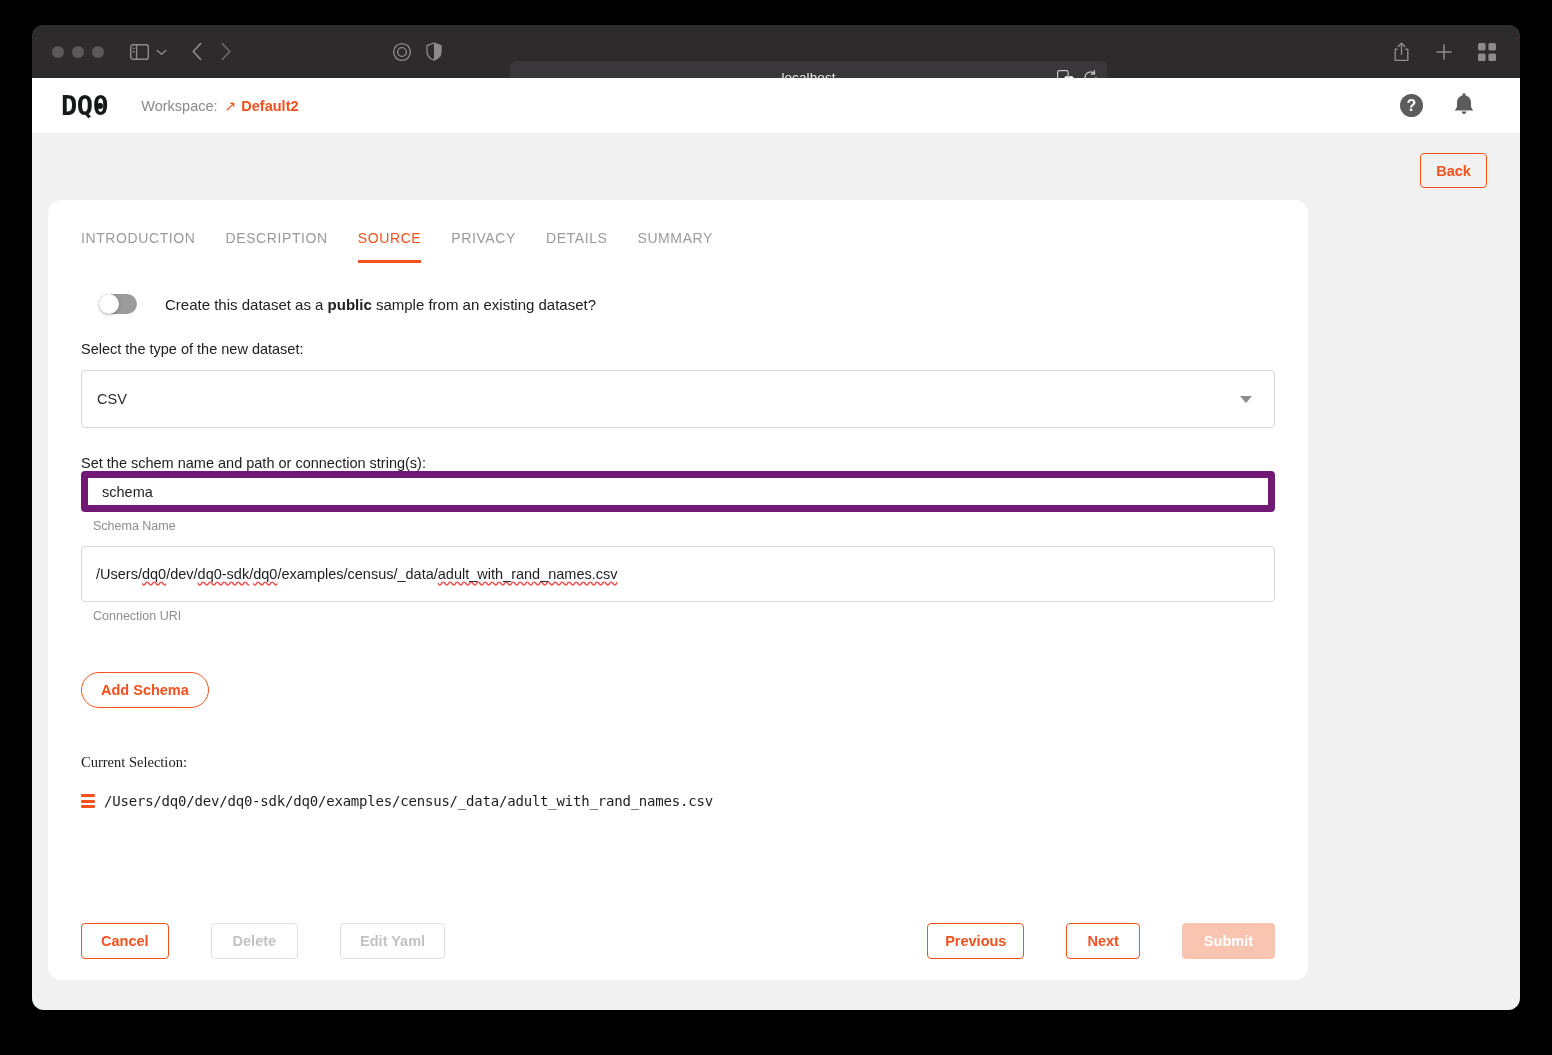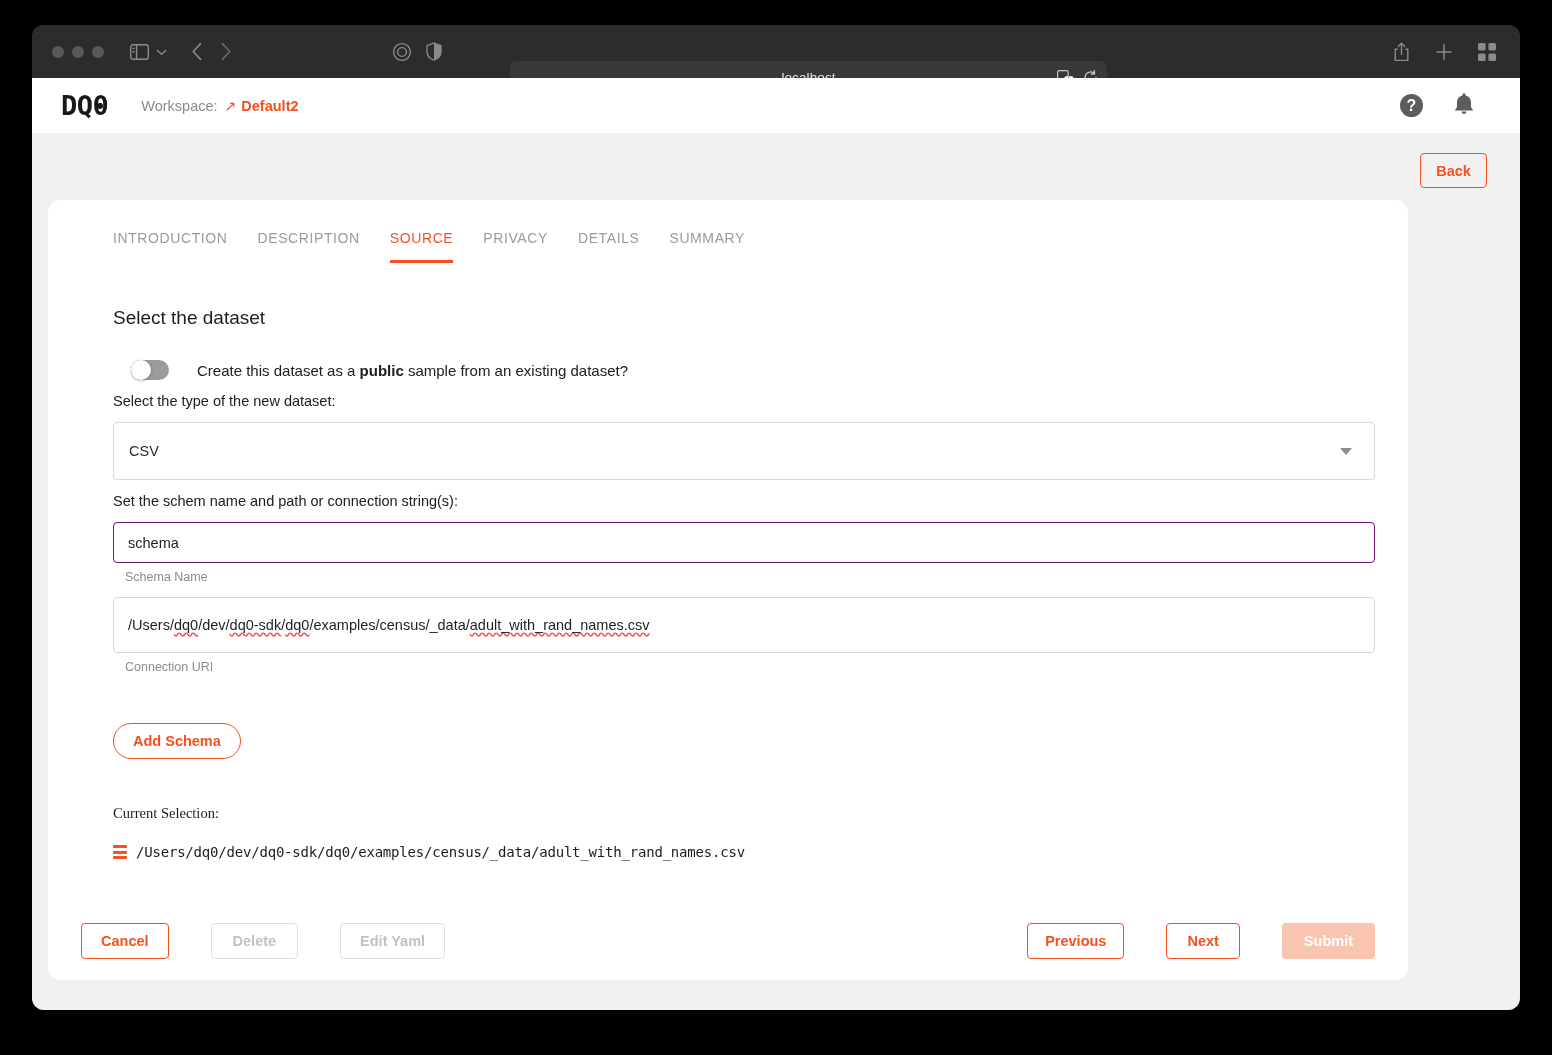--- a/index.html
+++ b/index.html
@@ -168,11 +168,10 @@
     position: absolute;
     left: 16px;
     top: 122px;
-    width: 1360px;
+    width: 1260px;
     height: 780px;
     background: #ffffff;
     border-radius: 13px;
-    padding-left: 32px;
   }
 
   

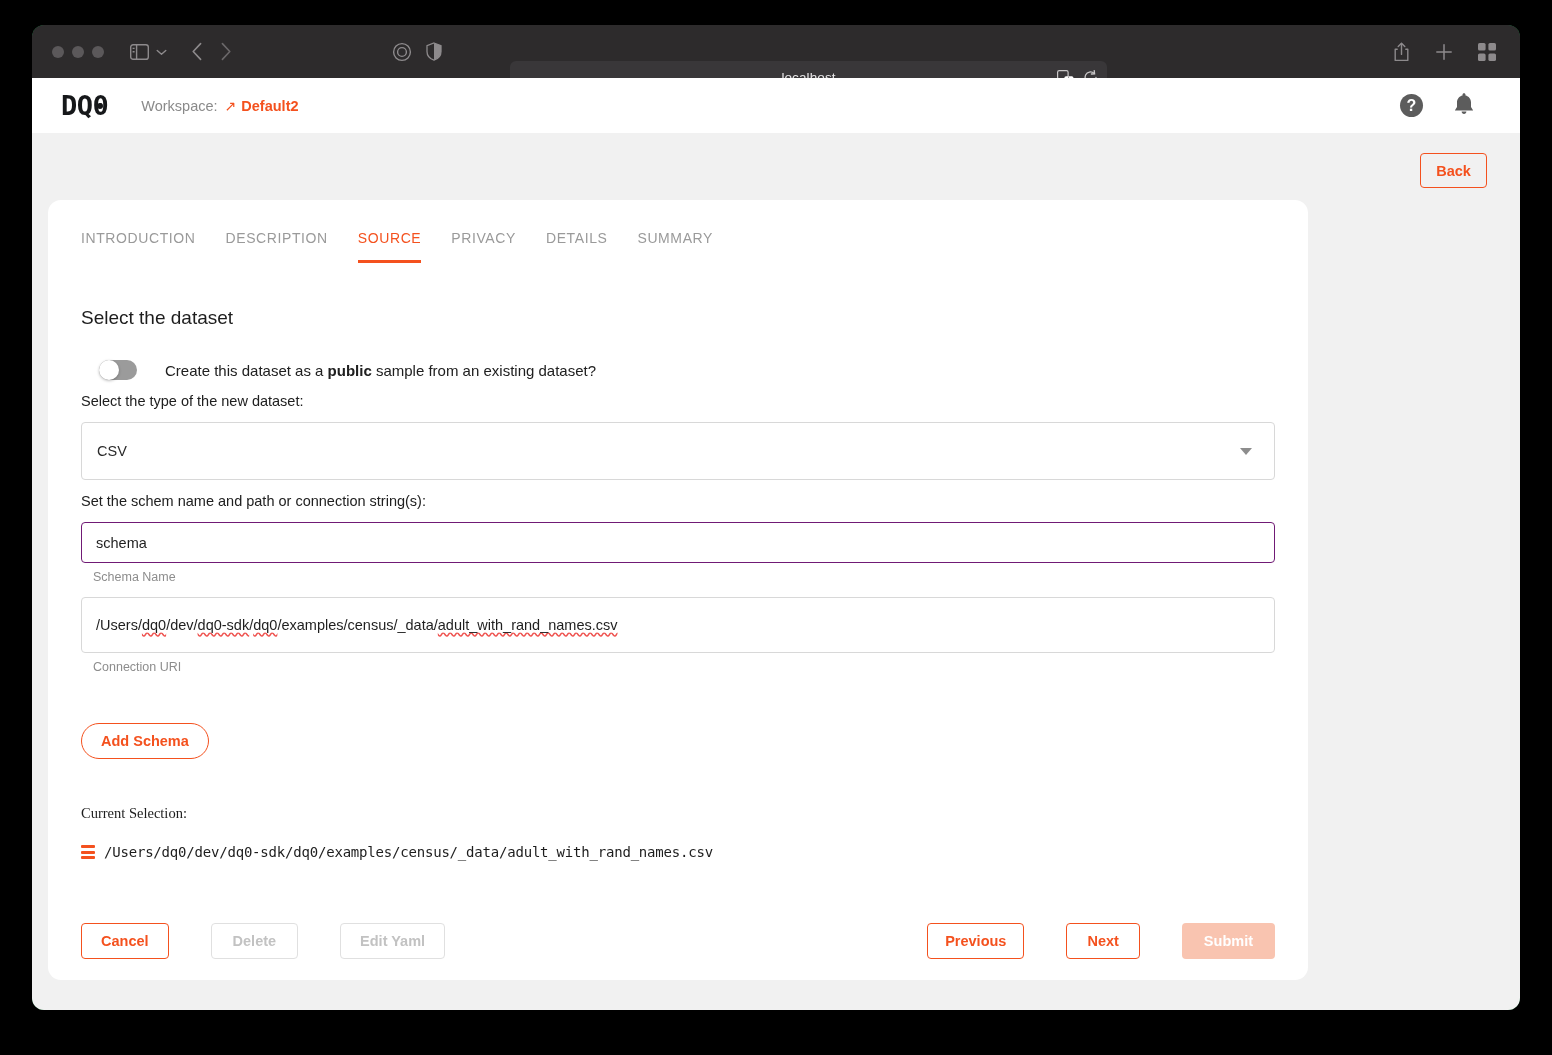--- a/index.html
+++ b/index.html
@@ -513,7 +513,6 @@
 
       <div class="body-pad">
 
-        <div class="section-title">Select the dataset</div>
 
         <div class="toggle-row">
           <div class="toggle">

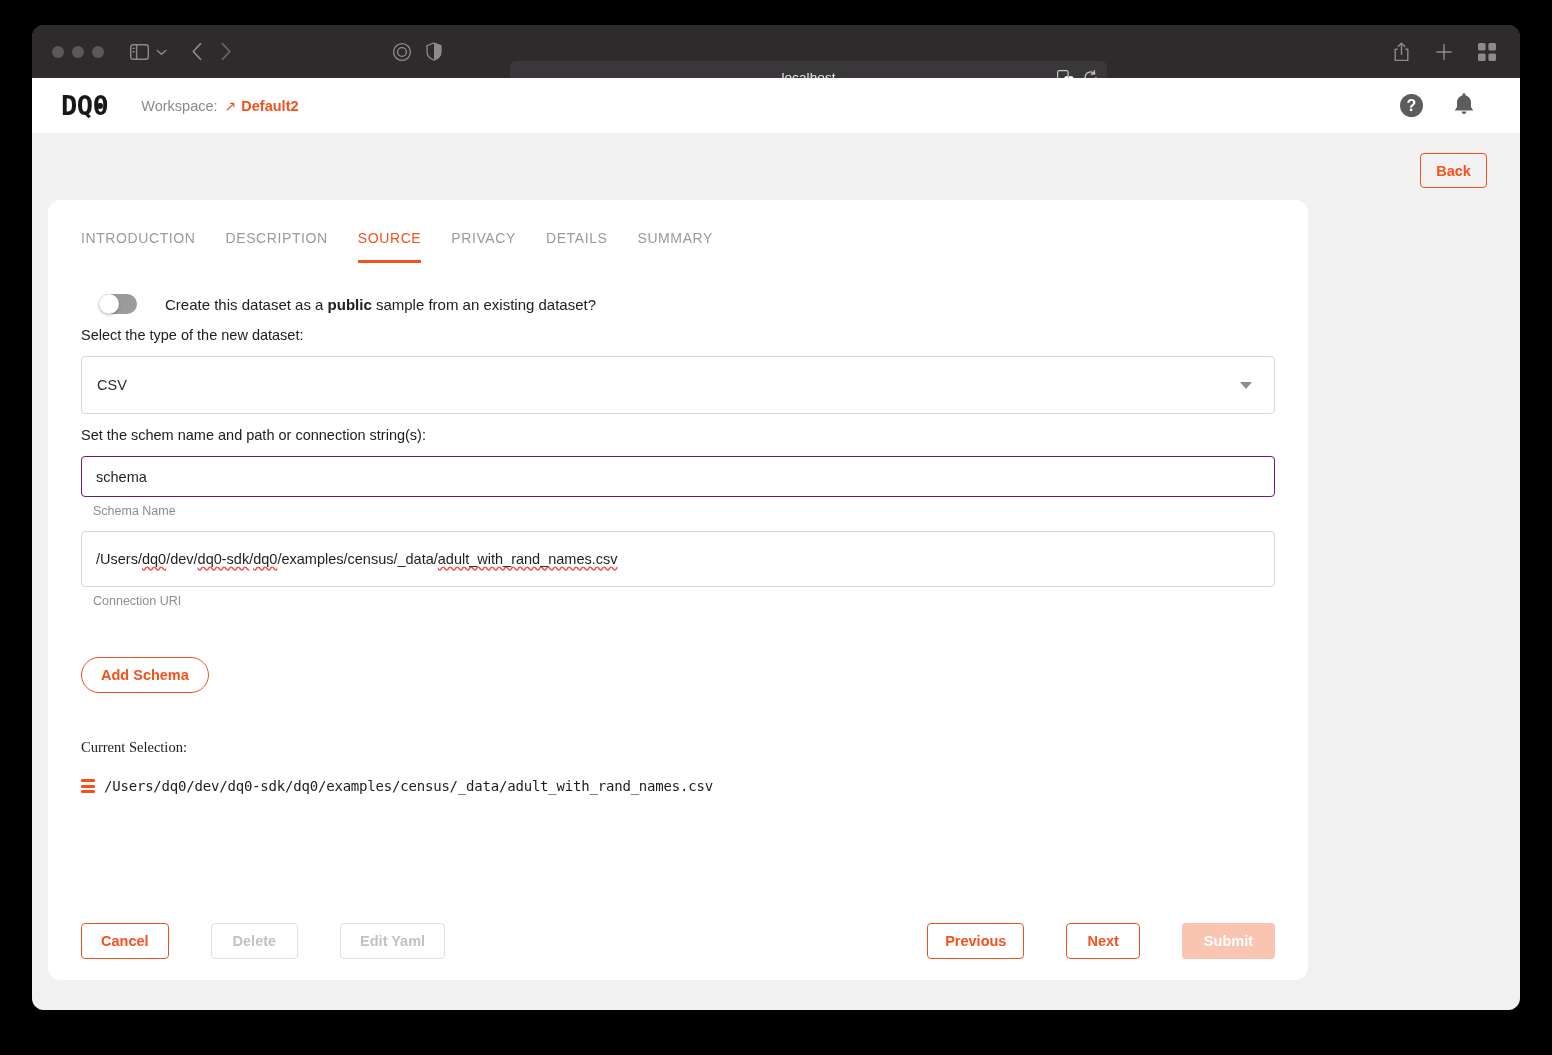--- a/index.html
+++ b/index.html
@@ -237,7 +237,7 @@
   .field-label {
     font-size: 14.5px;
     color: #202020;
-    margin-top: 13px;
+    margin-top: 27px;
   }
 
   .select-box {

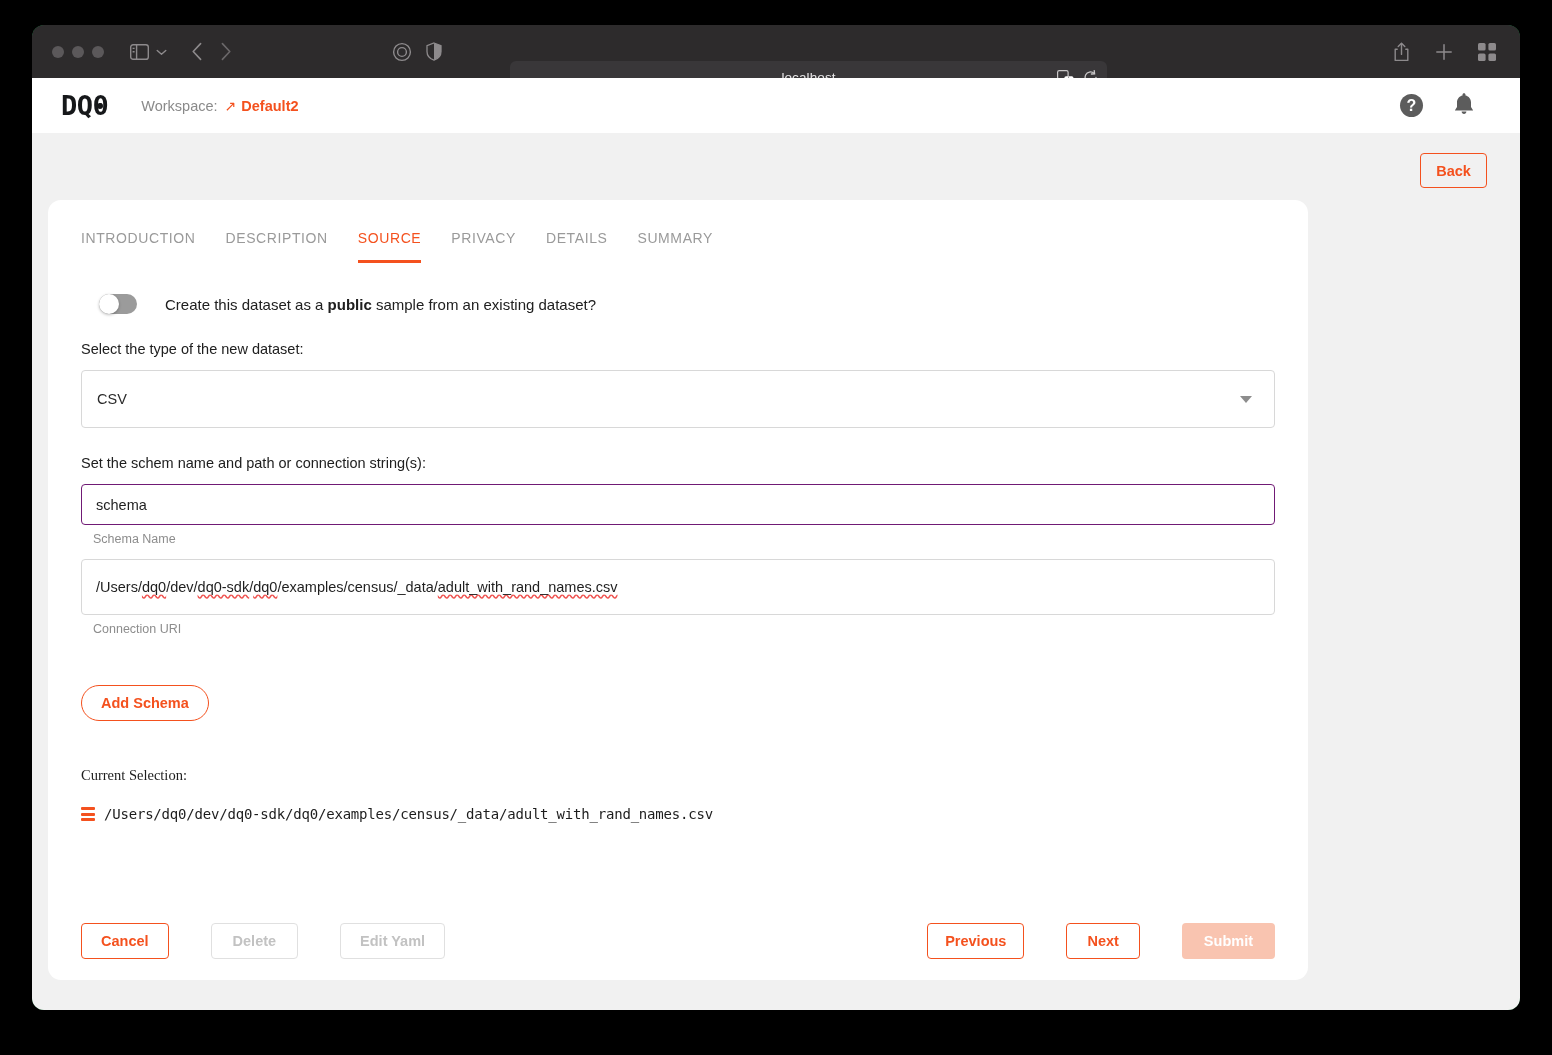--- a/index.html
+++ b/index.html
@@ -263,10 +263,9 @@
   }
 
   .text-input {
-    margin-top: 13px;
     height: 41px;
     width: 100%;
-    border: 1px solid #701a75;
+    border: 7px solid #701a75;
     border-radius: 4px;
     padding: 0 14px;
     font-family: "Liberation Sans", sans-serif;

